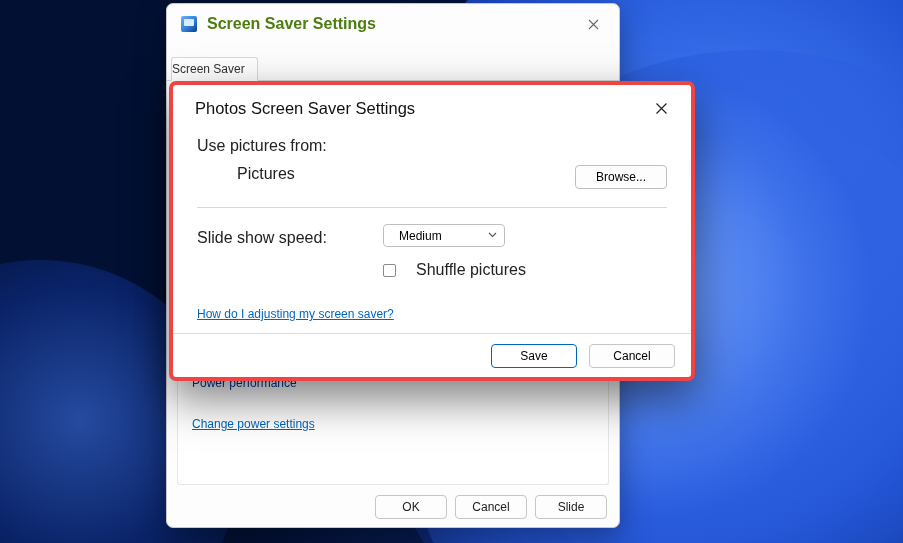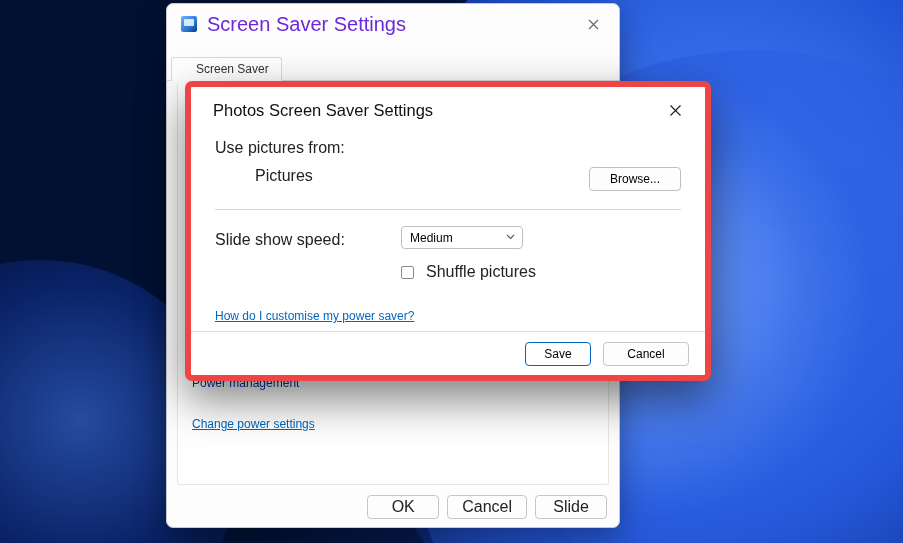--- a/index.html
+++ b/index.html
@@ -63,7 +63,7 @@
     content:""; position:absolute; inset:3px 3px 6px 3px;
     background:#d5ecff; border-radius:1px;
   }
-  .win-back .title { font-size:20px; color:#6d28d9; flex:1; }
+  .win-back .title { font-size:16px; color:#4d7c0f; flex:1;font-weight:bold; }
   .win-back .close {
     width:36px; height:28px; display:flex; align-items:center; justify-content:center;
     color:#555; font-size:13px; border-radius:4px;

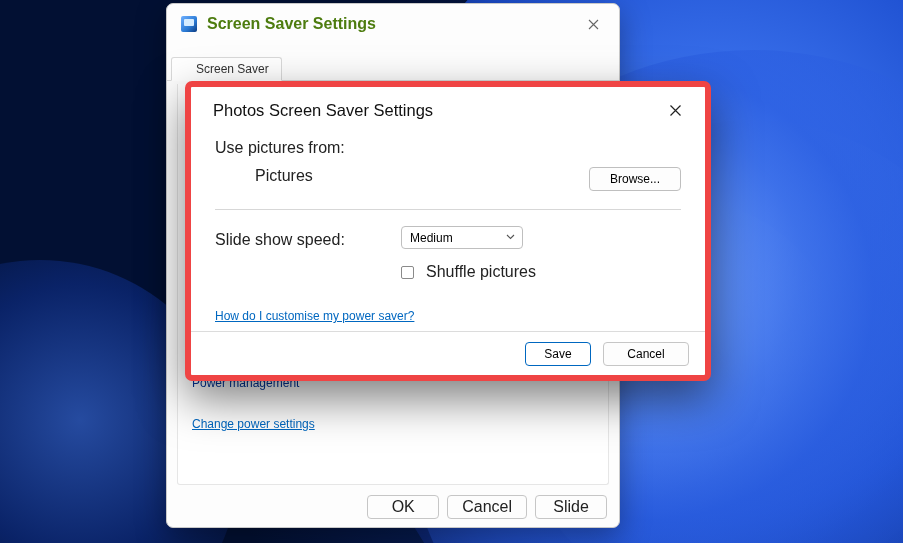--- a/index.html
+++ b/index.html
@@ -81,7 +81,7 @@
     border-bottom:1px solid #fff;
     background:#fff;
     border-radius:3px 3px 0 0;
-    padding: 4px 12px 4px 24px;
+    padding: 4px 12px 4px 0;
     font-size:12px;
     color:#333;
   }

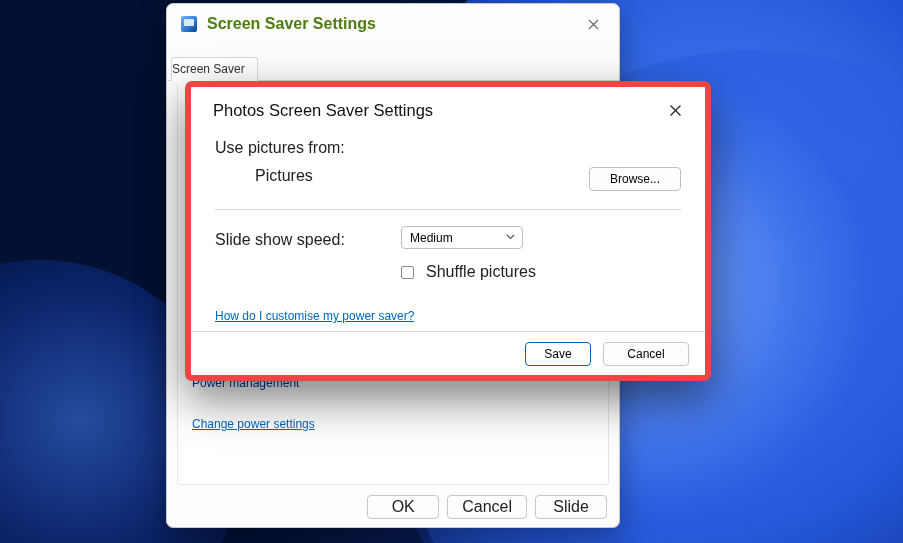--- a/index.html
+++ b/index.html
@@ -110,10 +110,10 @@
   
   .win-front {
     position:absolute;
-    left:185px; top:81px;
+    left:169px; top:81px;
     width:526px; height:300px;
     background:#fff;
-    border:6px solid #ef4444;
+    border:4px solid #ef4444;
     border-radius:7px;
     box-shadow: 0 18px 45px rgba(0,0,0,.5);
   }

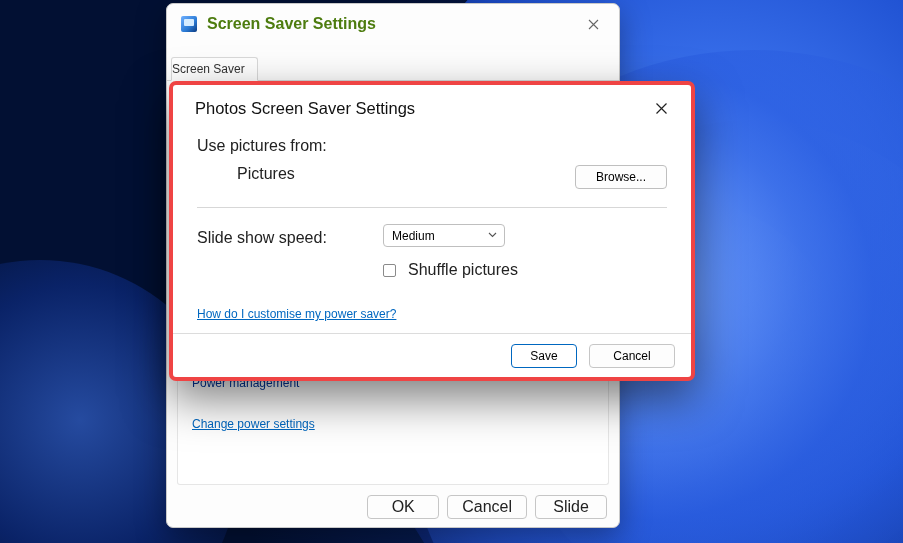--- a/index.html
+++ b/index.html
@@ -144,7 +144,7 @@
   .select {
     width:122px; height:23px;
     border:1px solid #bfbfbf; background:#fff;
-    border-radius:4px; font-size:12px; padding:0 22px 0 8px;
+    border-radius:4px; font-size:12px; padding:0 22px 0 15px;
     position:relative; display:flex; align-items:center; cursor:pointer;
   }
   .select .chev { position:absolute; right:6px; top:4px; color:#555; }

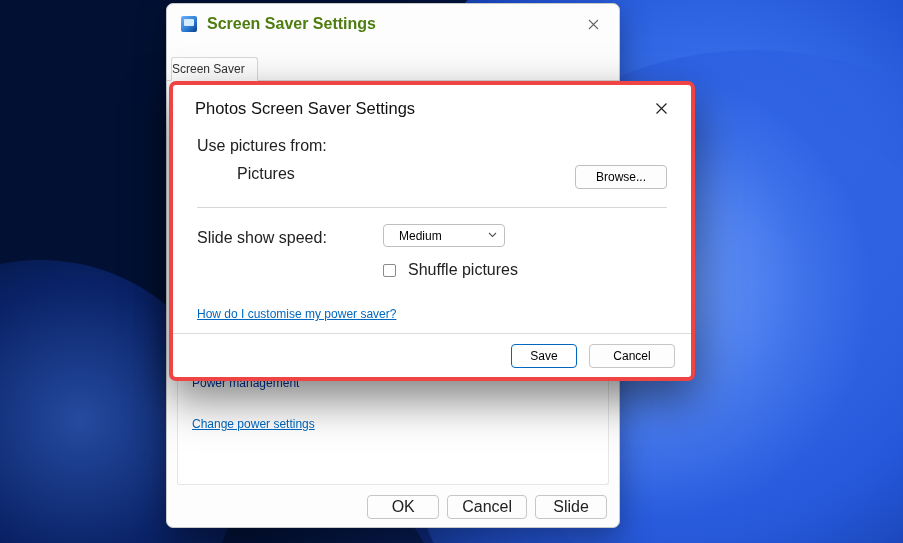--- a/index.html
+++ b/index.html
@@ -148,7 +148,7 @@
     position:relative; display:flex; align-items:center; cursor:pointer;
   }
   .select .chev { position:absolute; right:6px; top:4px; color:#555; }
-  .shuffle-row { margin-top:14px; margin-left:186px; display:flex; align-items:center; gap:12px;}
+  .shuffle-row { margin-top:14px; margin-left:186px; display:flex; align-items:center; gap:20px;}
   .chk {
     width:13px; height:13px; border:1px solid #8a8a8a; background:#fff; border-radius:2px;
     cursor:pointer;

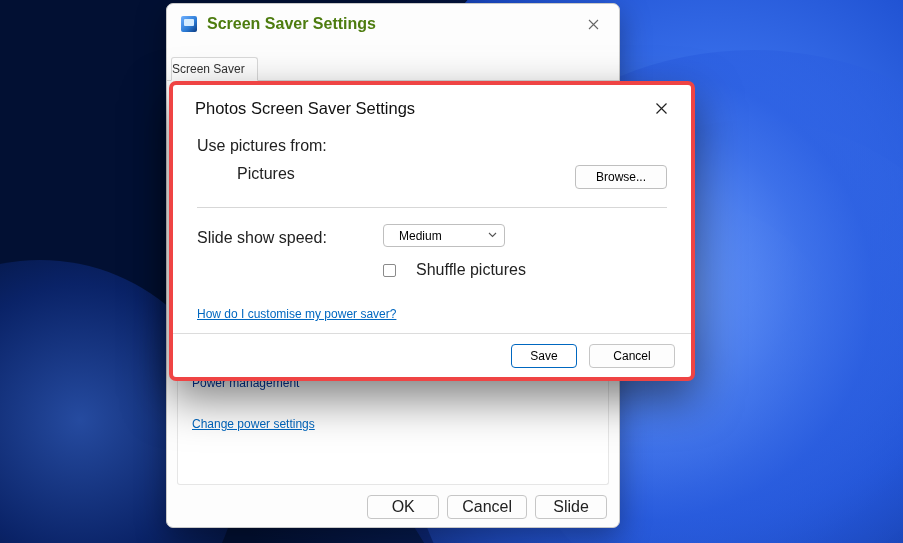--- a/index.html
+++ b/index.html
@@ -237,7 +237,7 @@
       <div class="chk"></div>
       <div class="lbl">Shuffle pictures</div>
     </div>
-    <a class="help-link">How do I customise my power saver?</a>
+    <a class="help-link">How do I adjusting my screen saver?</a>
   </div>
   <div class="front-footer">
     <button class="btn-primary">Save</button>

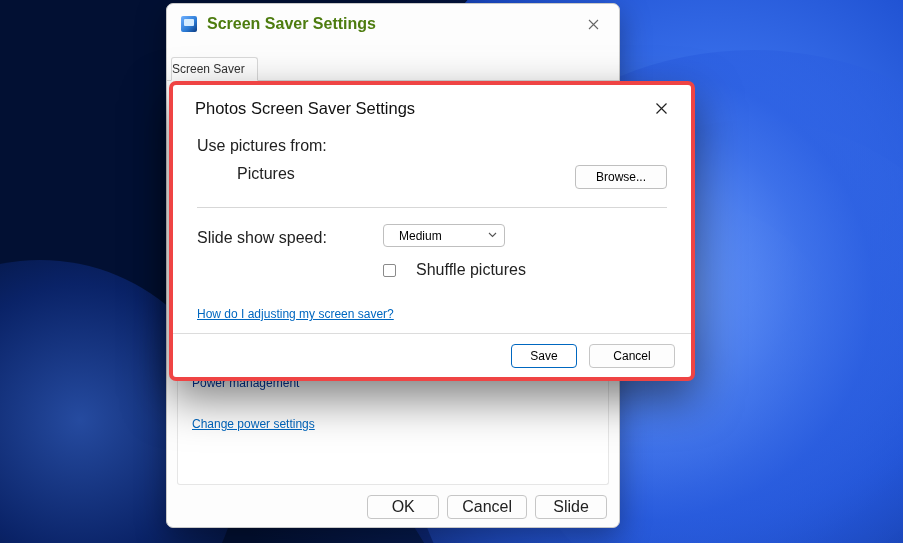--- a/index.html
+++ b/index.html
@@ -161,7 +161,7 @@
     gap:12px; padding-right:16px;
   }
   .btn-primary {
-    width:66px; height:24px;
+    width:86px; height:24px;
     border:1.5px solid #0067c0; background:#fff;
     color:#000; border-radius:4px; font-size:12px; cursor:pointer;
   }

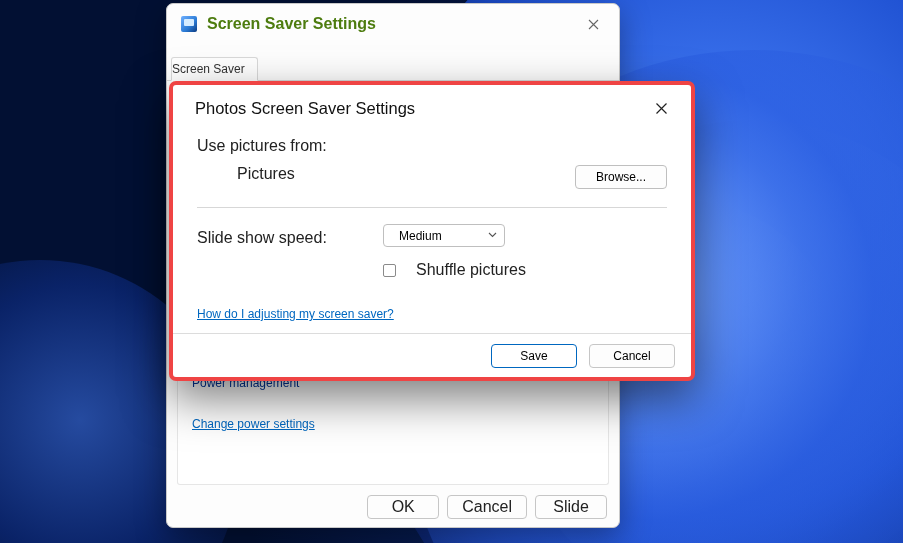--- a/index.html
+++ b/index.html
@@ -194,7 +194,7 @@
     <div class="tab">Screen Saver</div>
   </div>
   <div class="back-body">
-    <div class="pm-heading">Power management</div>
+    <div class="pm-heading">Power performance</div>
     <a class="pm-link">Change power settings</a>
   </div>
   <div class="back-buttons">

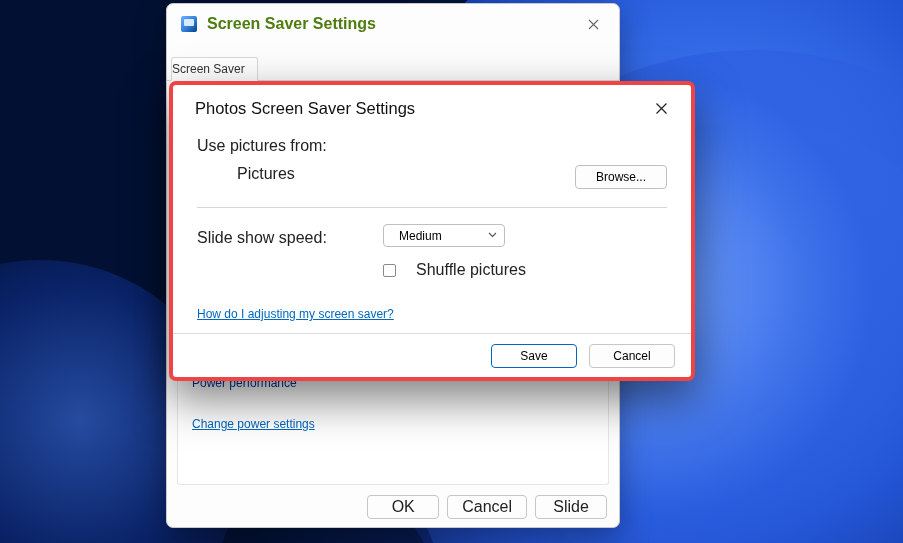--- a/index.html
+++ b/index.html
@@ -103,7 +103,7 @@
   .btn {
     min-width:72px; height:24px;
     border:1px solid #c6c6c6; background:#fdfdfd;
-    border-radius:4px; font-size:16px; color:#222;
+    border-radius:4px; font-size:12px; color:#222;
     padding: 0 14px; cursor:pointer;
   }
 

